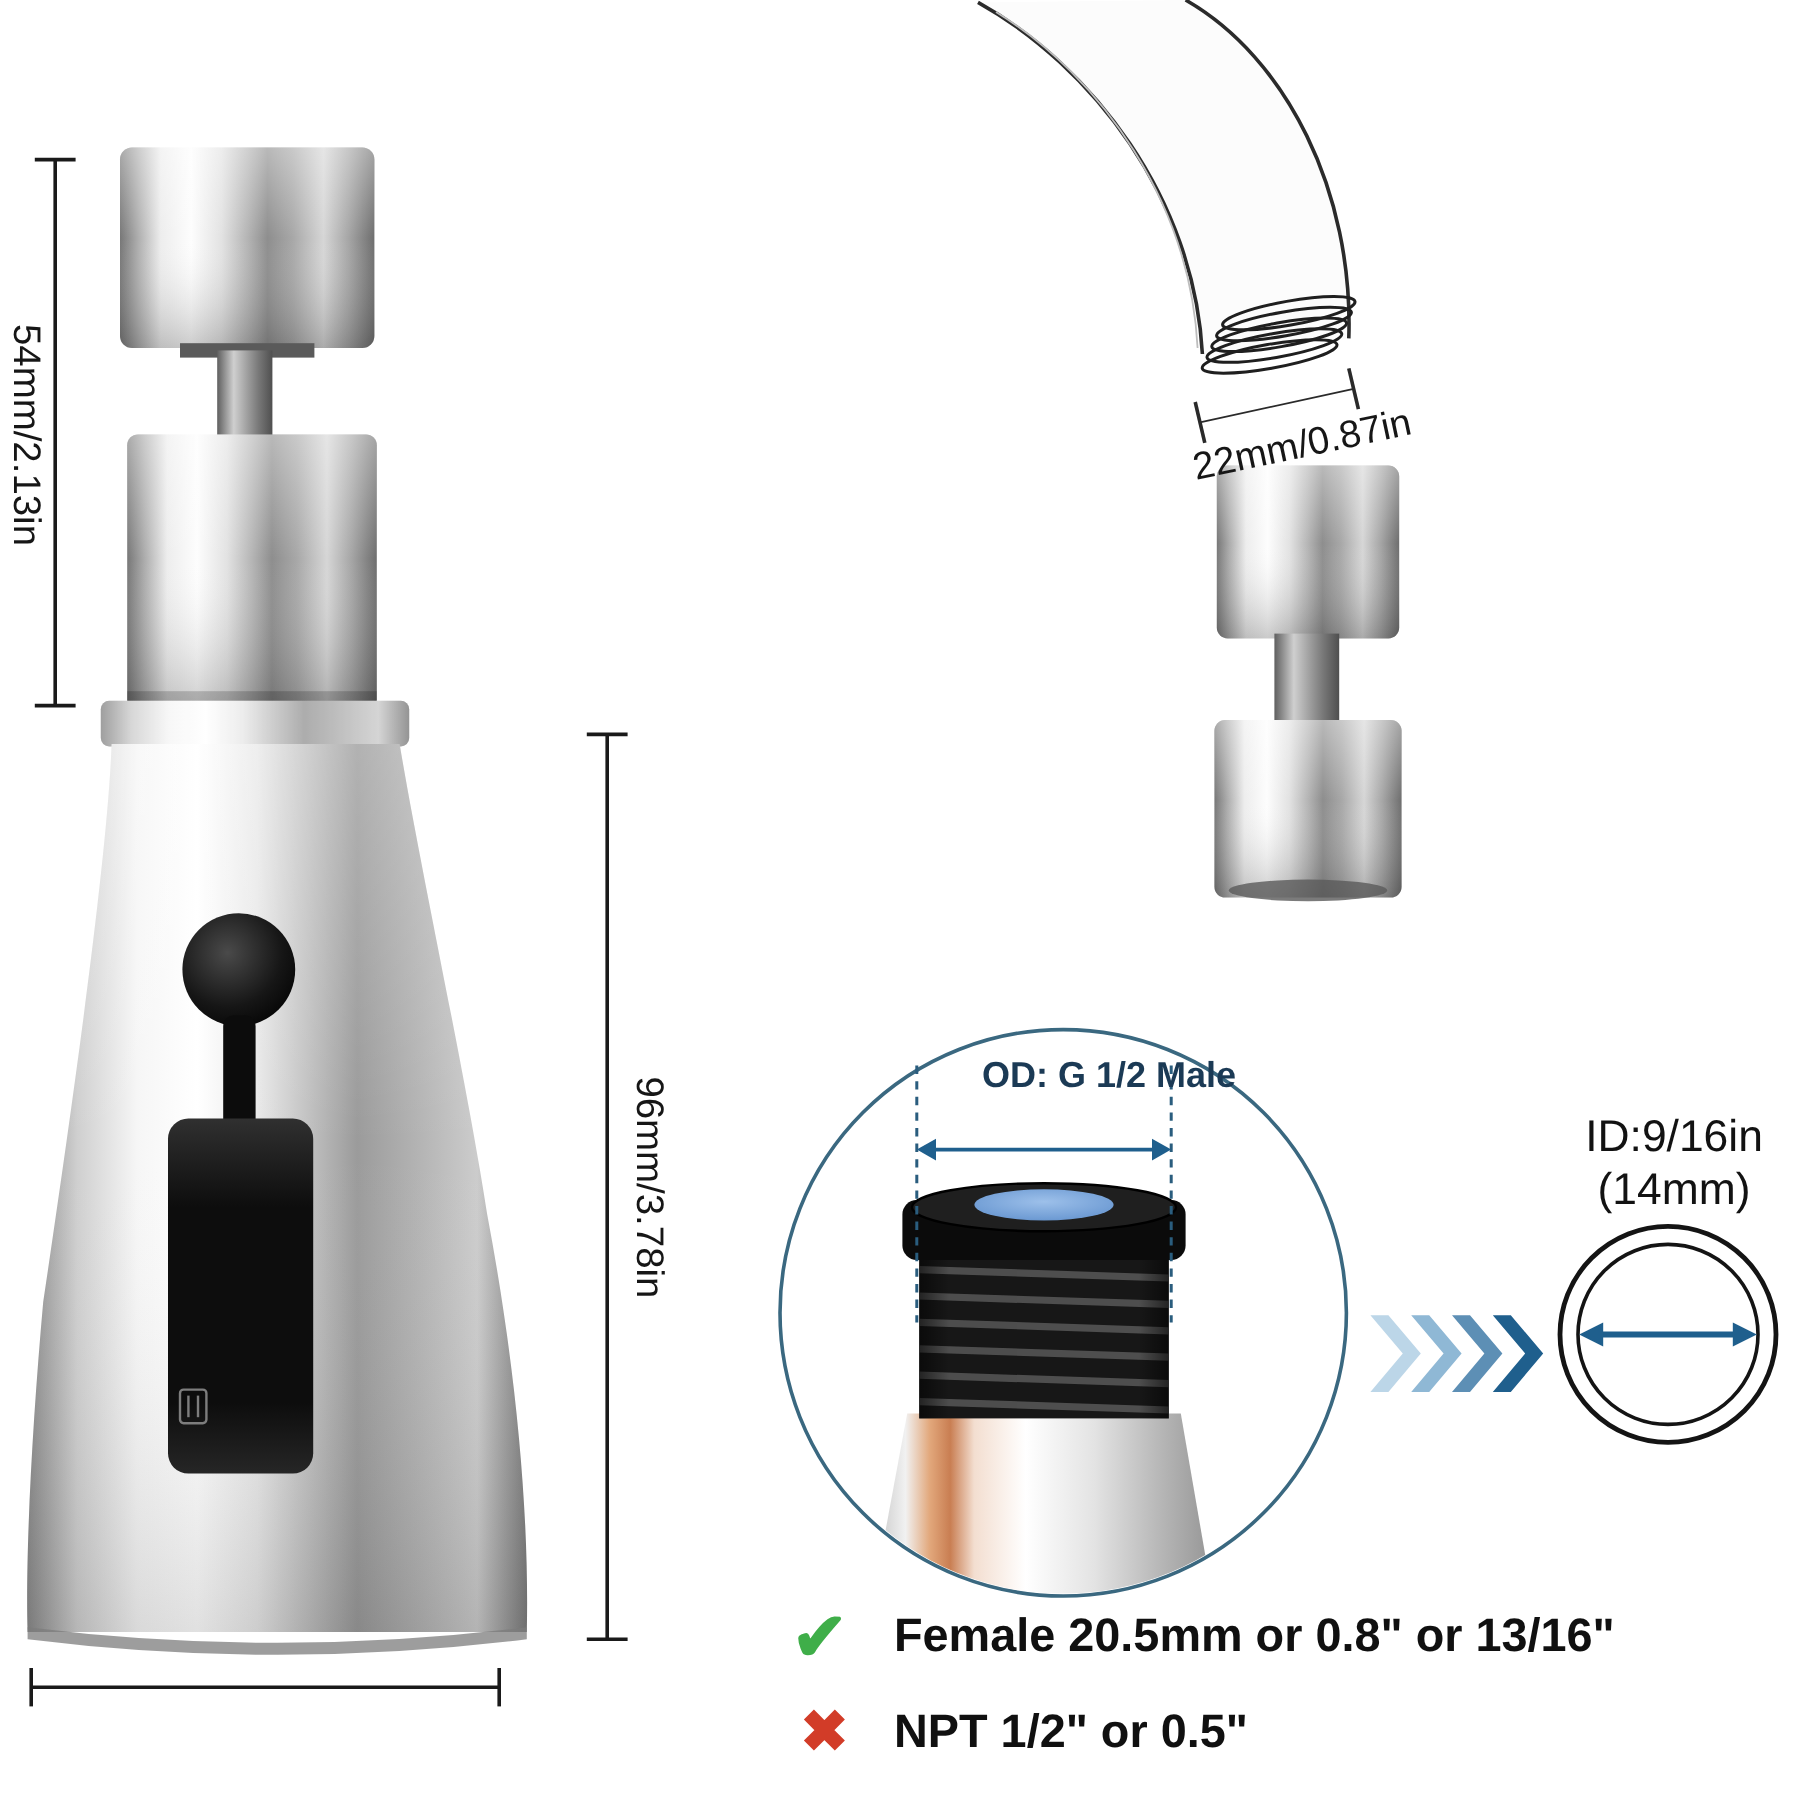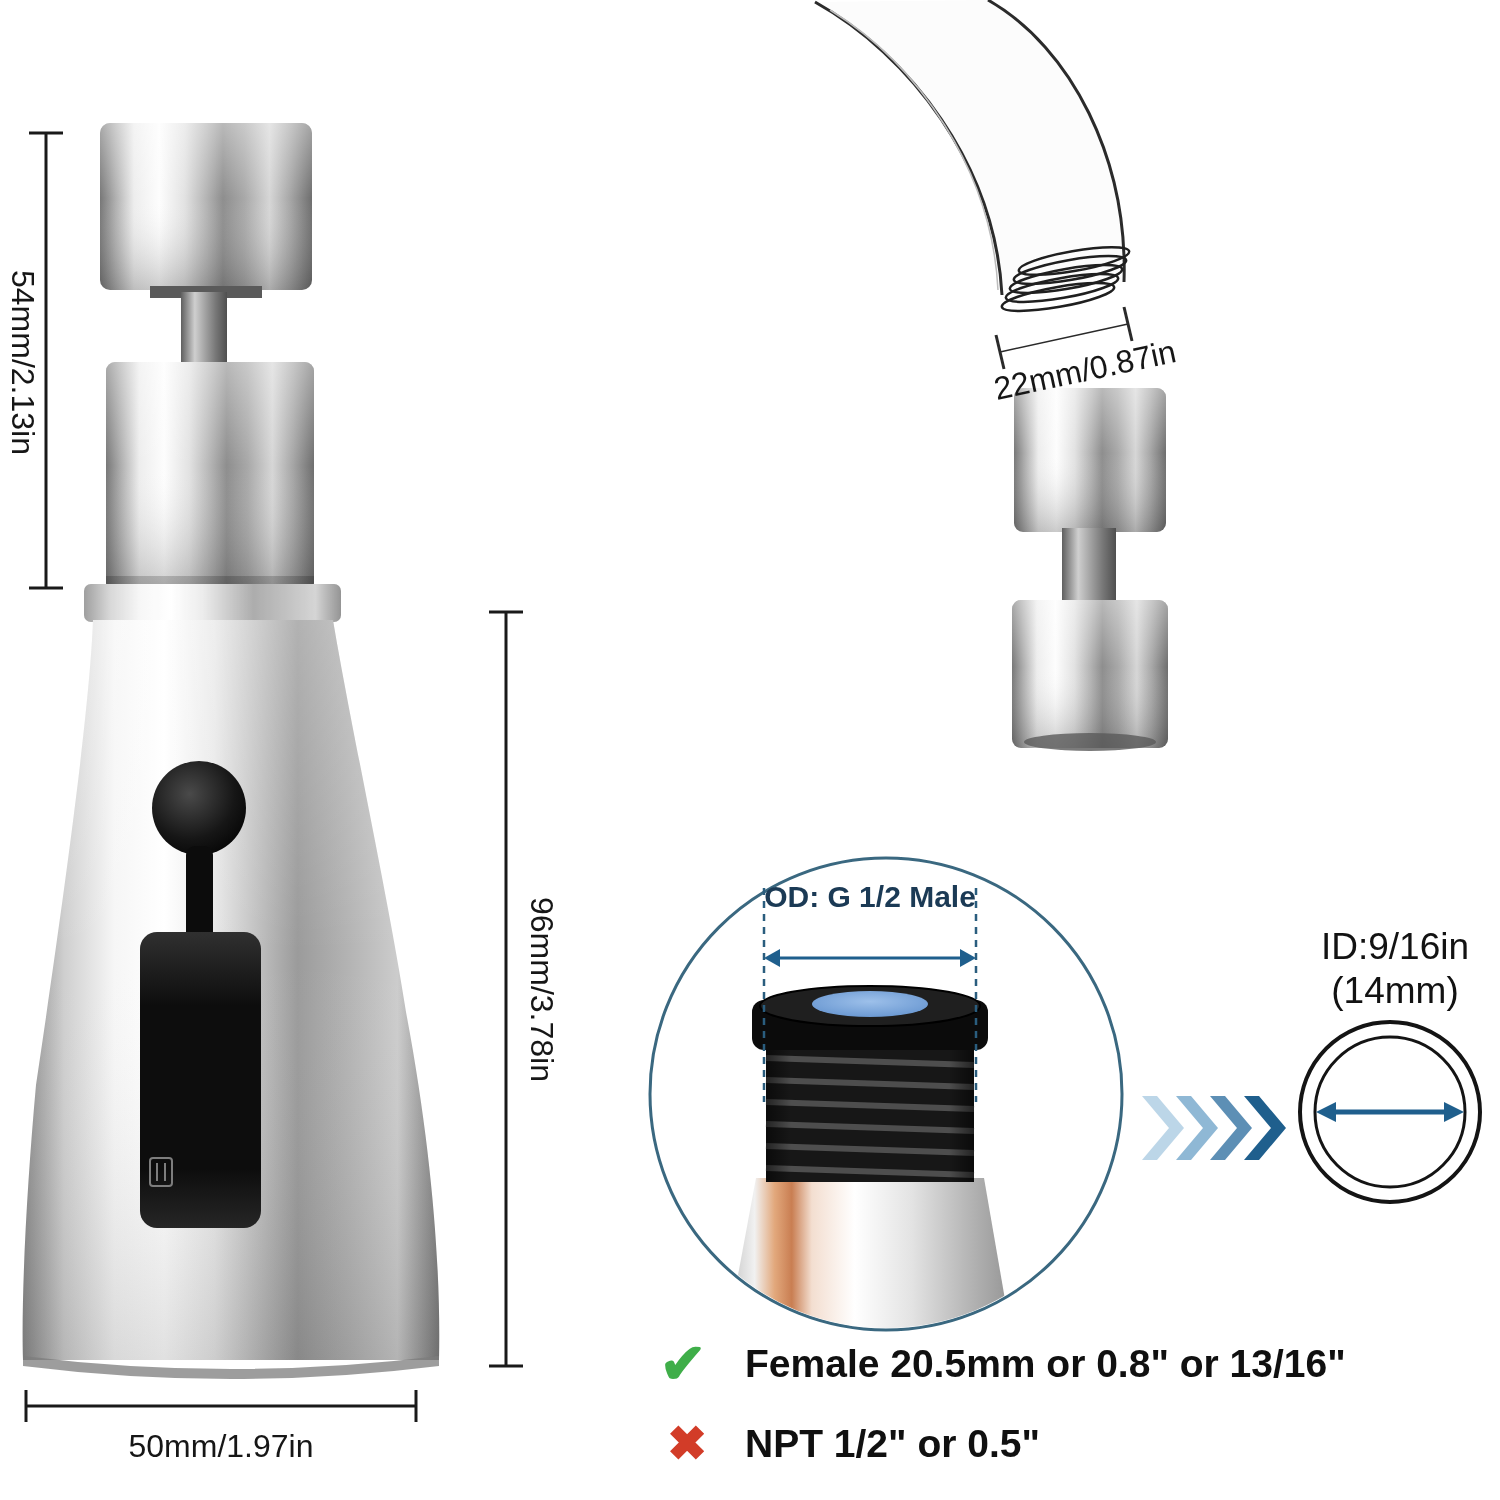--- a/index.html
+++ b/index.html
@@ -222,7 +222,7 @@
 <div class="lbl" style="left:71px;top:1428px;width:300px;">50mm/1.97in</div>
 <div class="lbl rot-tilt" style="left:935px;top:352px;width:300px;">22mm/0.87in</div>
 
-<div class="lbl od-text" style="left:710px;top:880px;width:320px;">OD: G 1/2 Male</div>
+<div class="lbl od-text" style="left:710px;top:880px;width:320px;text-align:right;">OD: G 1/2 Male</div>
 
 <div class="lbl id-text" style="left:1235px;top:926px;width:320px;">ID:9/16in</div>
 <div class="lbl id-text" style="left:1235px;top:970px;width:320px;">(14mm)</div>

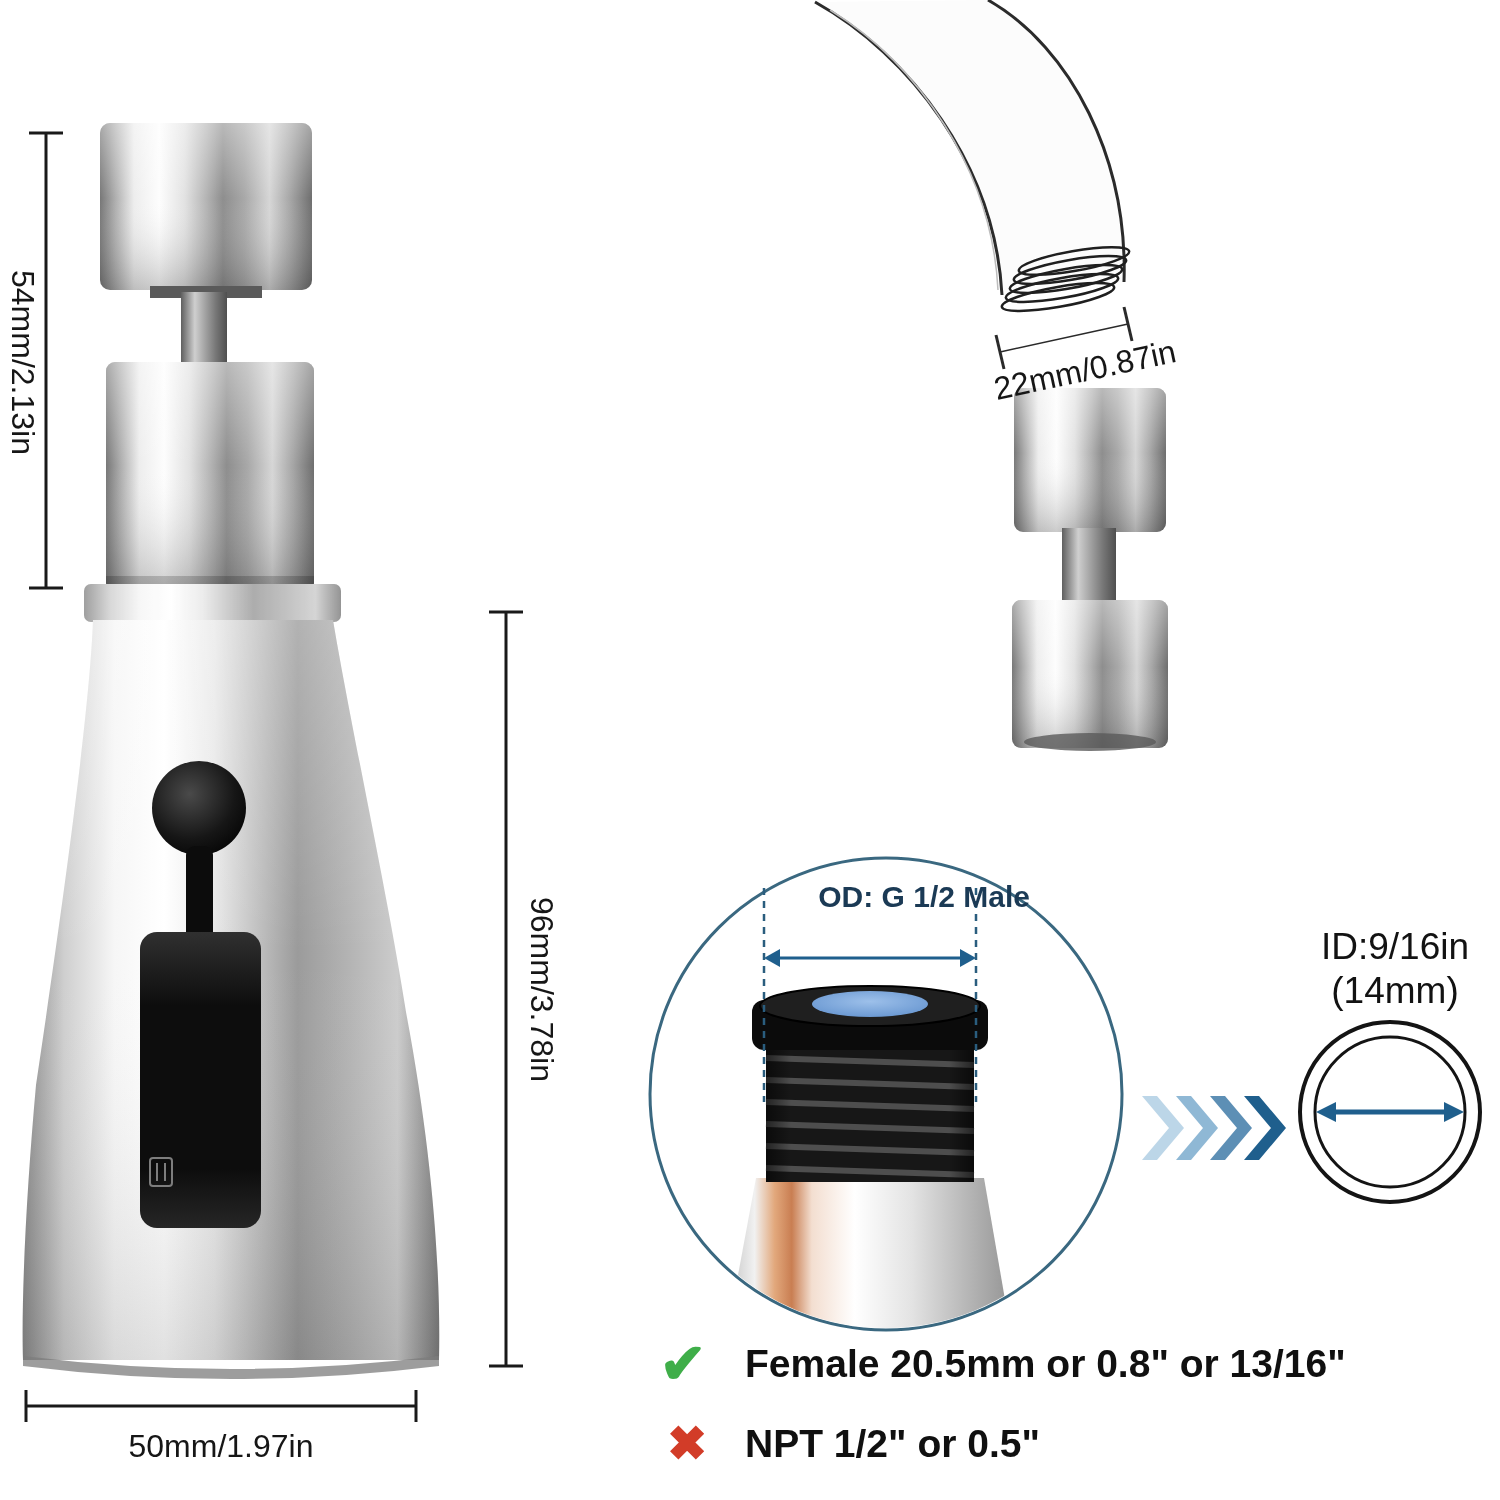--- a/index.html
+++ b/index.html
@@ -219,7 +219,6 @@
 
 <div class="lbl rot90" style="left:-128px;top:344px;width:300px;">54mm/2.13in</div>
 <div class="lbl rot90" style="left:391px;top:971px;width:300px;">96mm/3.78in</div>
-<div class="lbl" style="left:71px;top:1428px;width:300px;">50mm/1.97in</div>
 <div class="lbl rot-tilt" style="left:935px;top:352px;width:300px;">22mm/0.87in</div>
 
 <div class="lbl od-text" style="left:710px;top:880px;width:320px;text-align:right;">OD: G 1/2 Male</div>

